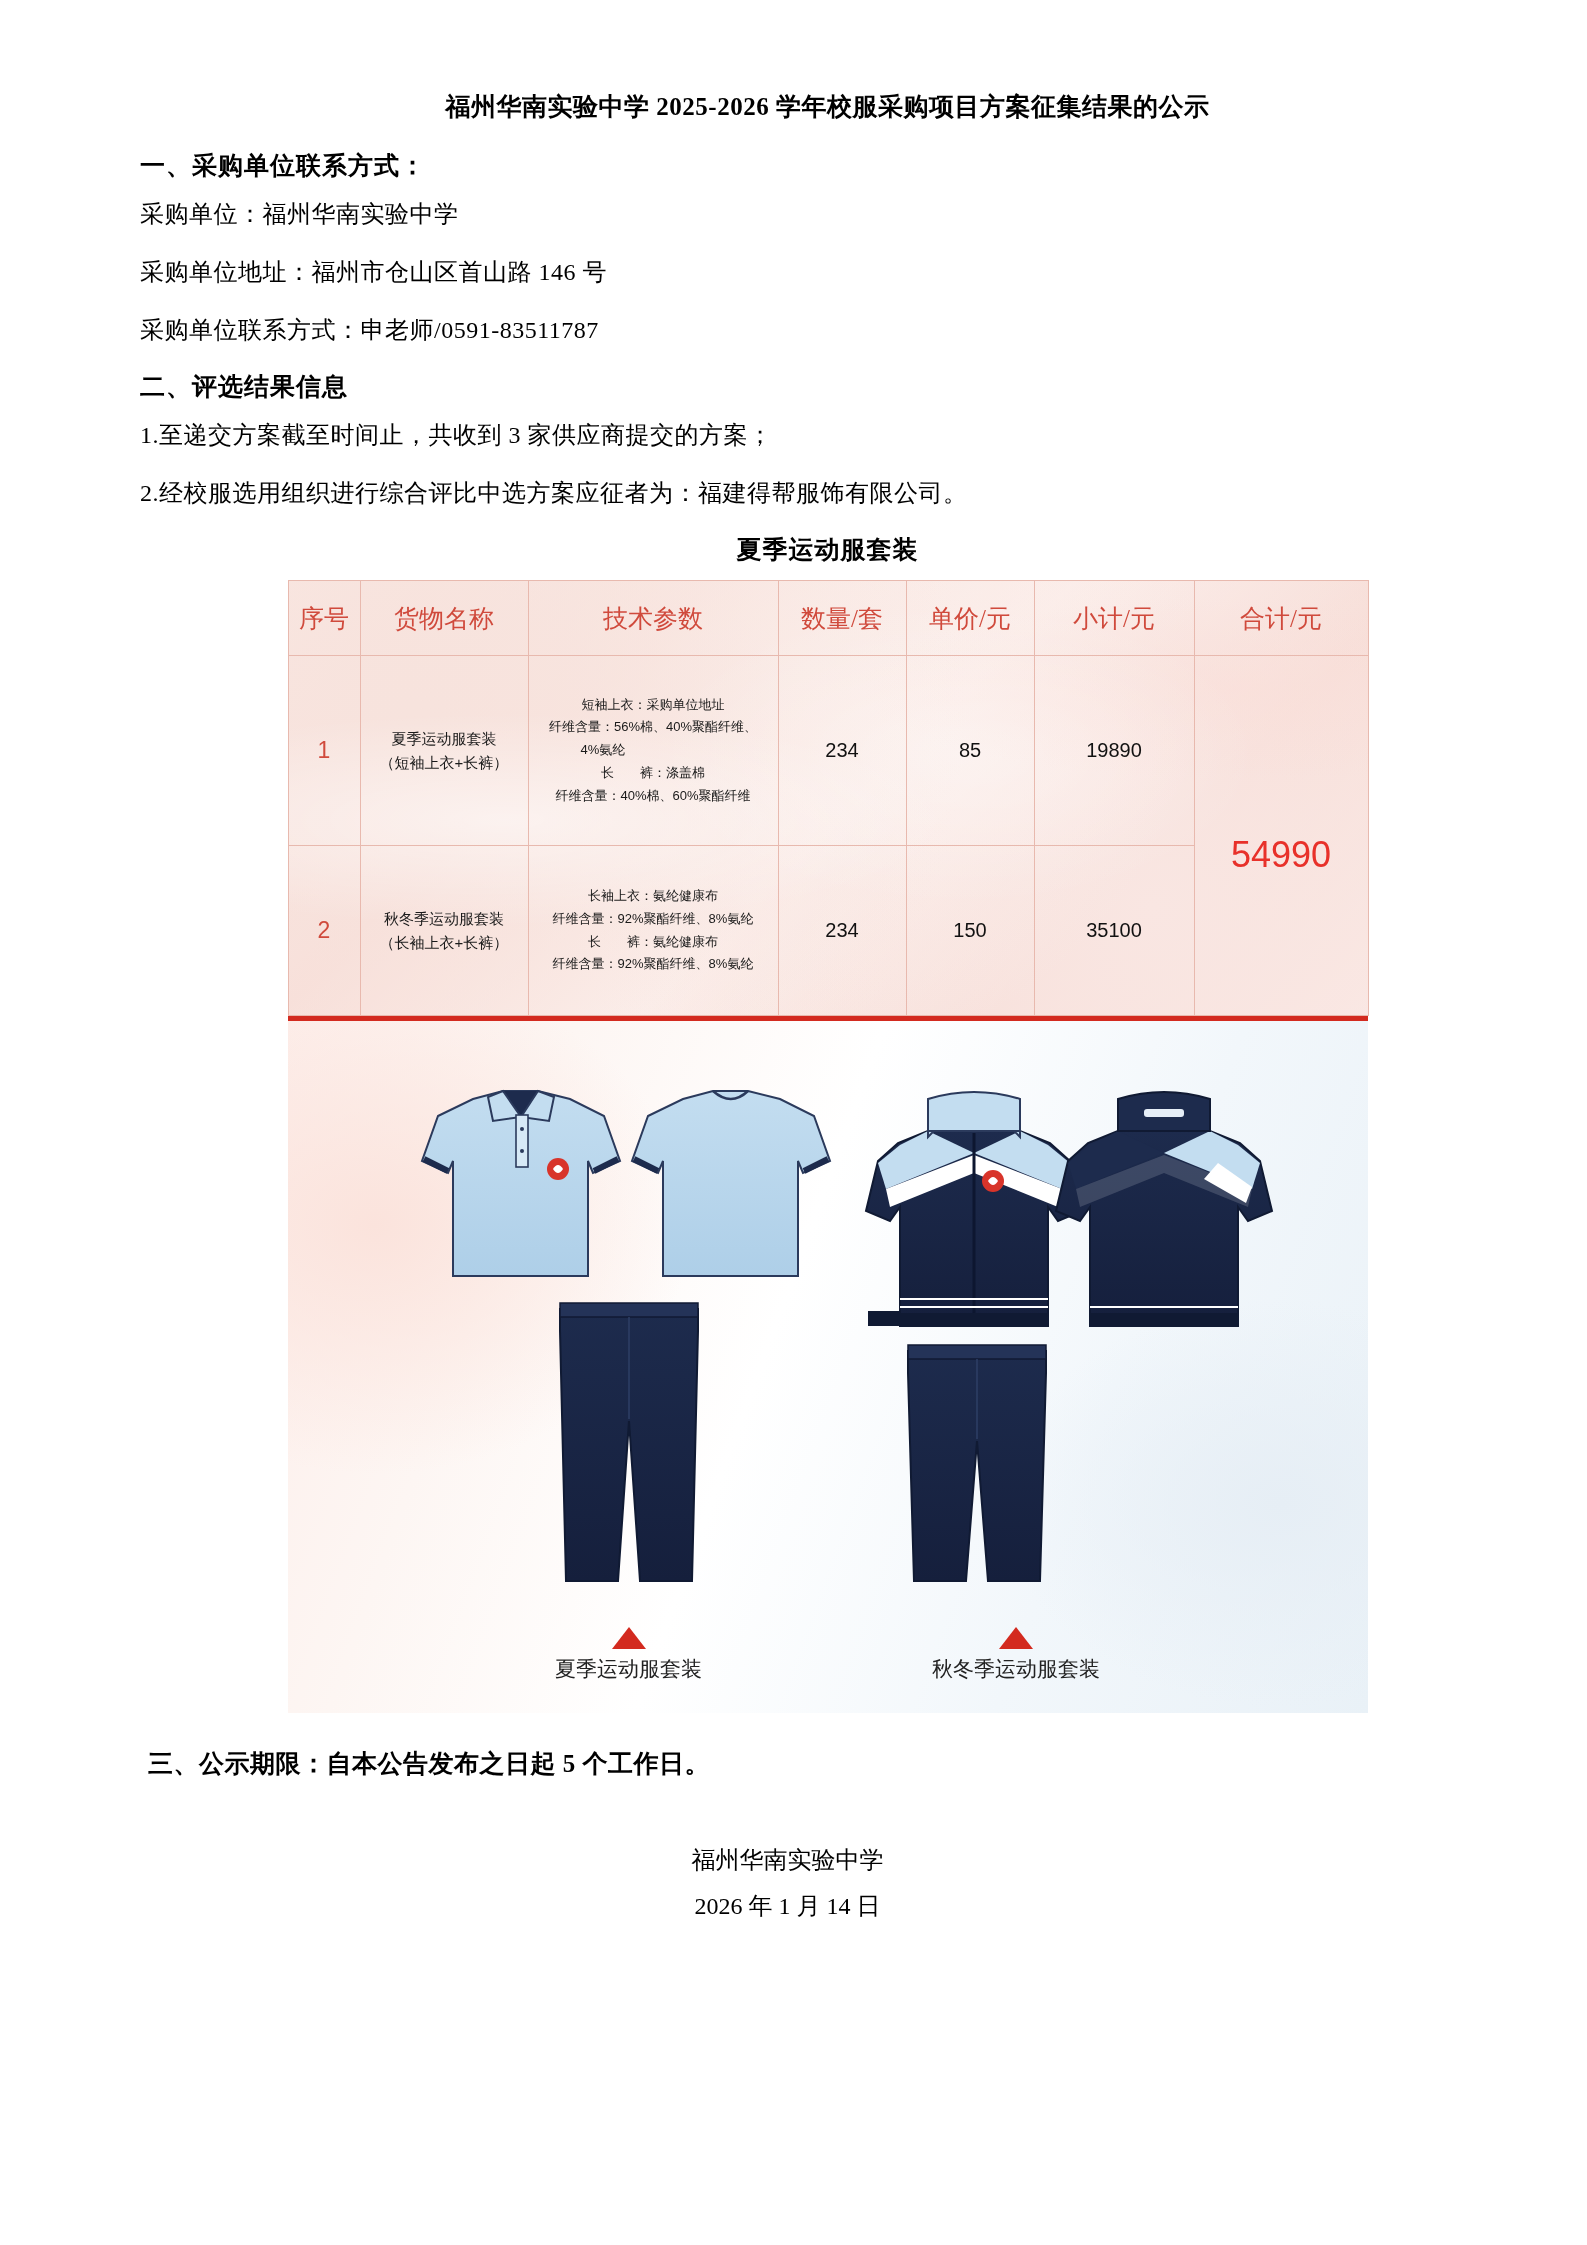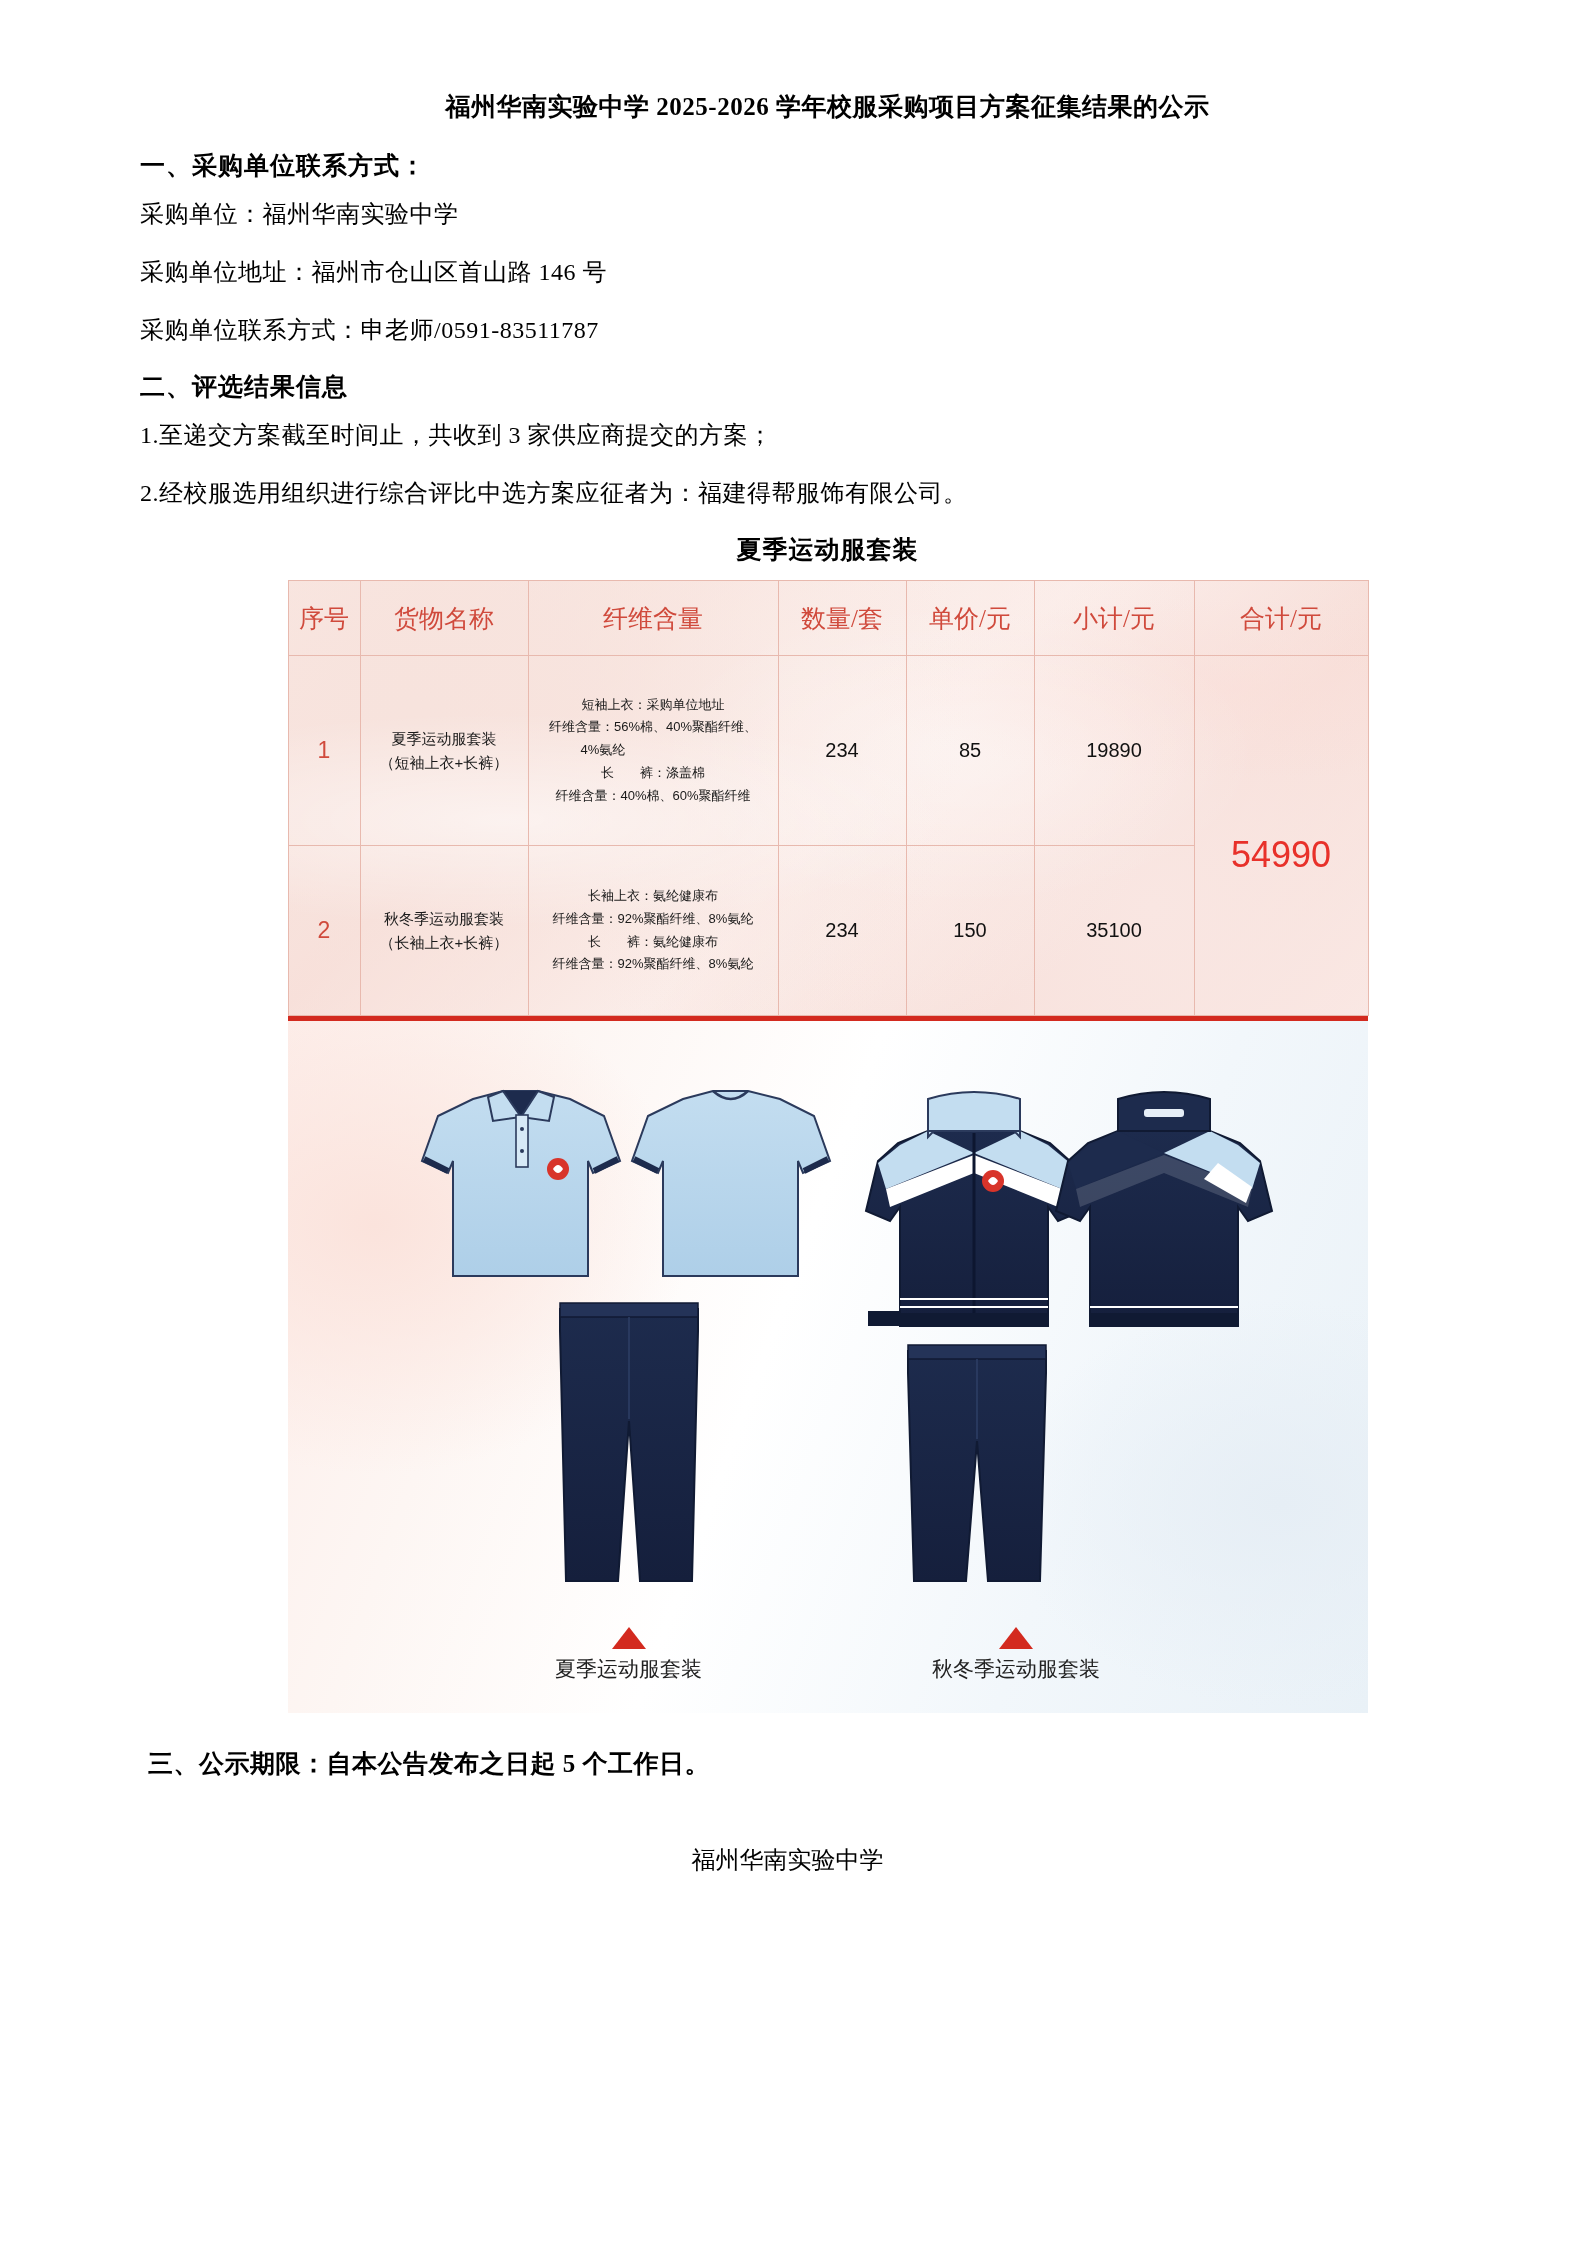--- a/index.html
+++ b/index.html
@@ -213,7 +213,7 @@
         <tr>
           <th>序号</th>
           <th>货物名称</th>
-          <th>纤维含量</th>
+          <th>技术参数</th>
           <th>数量/套</th>
           <th>单价/元</th>
           <th>小计/元</th>

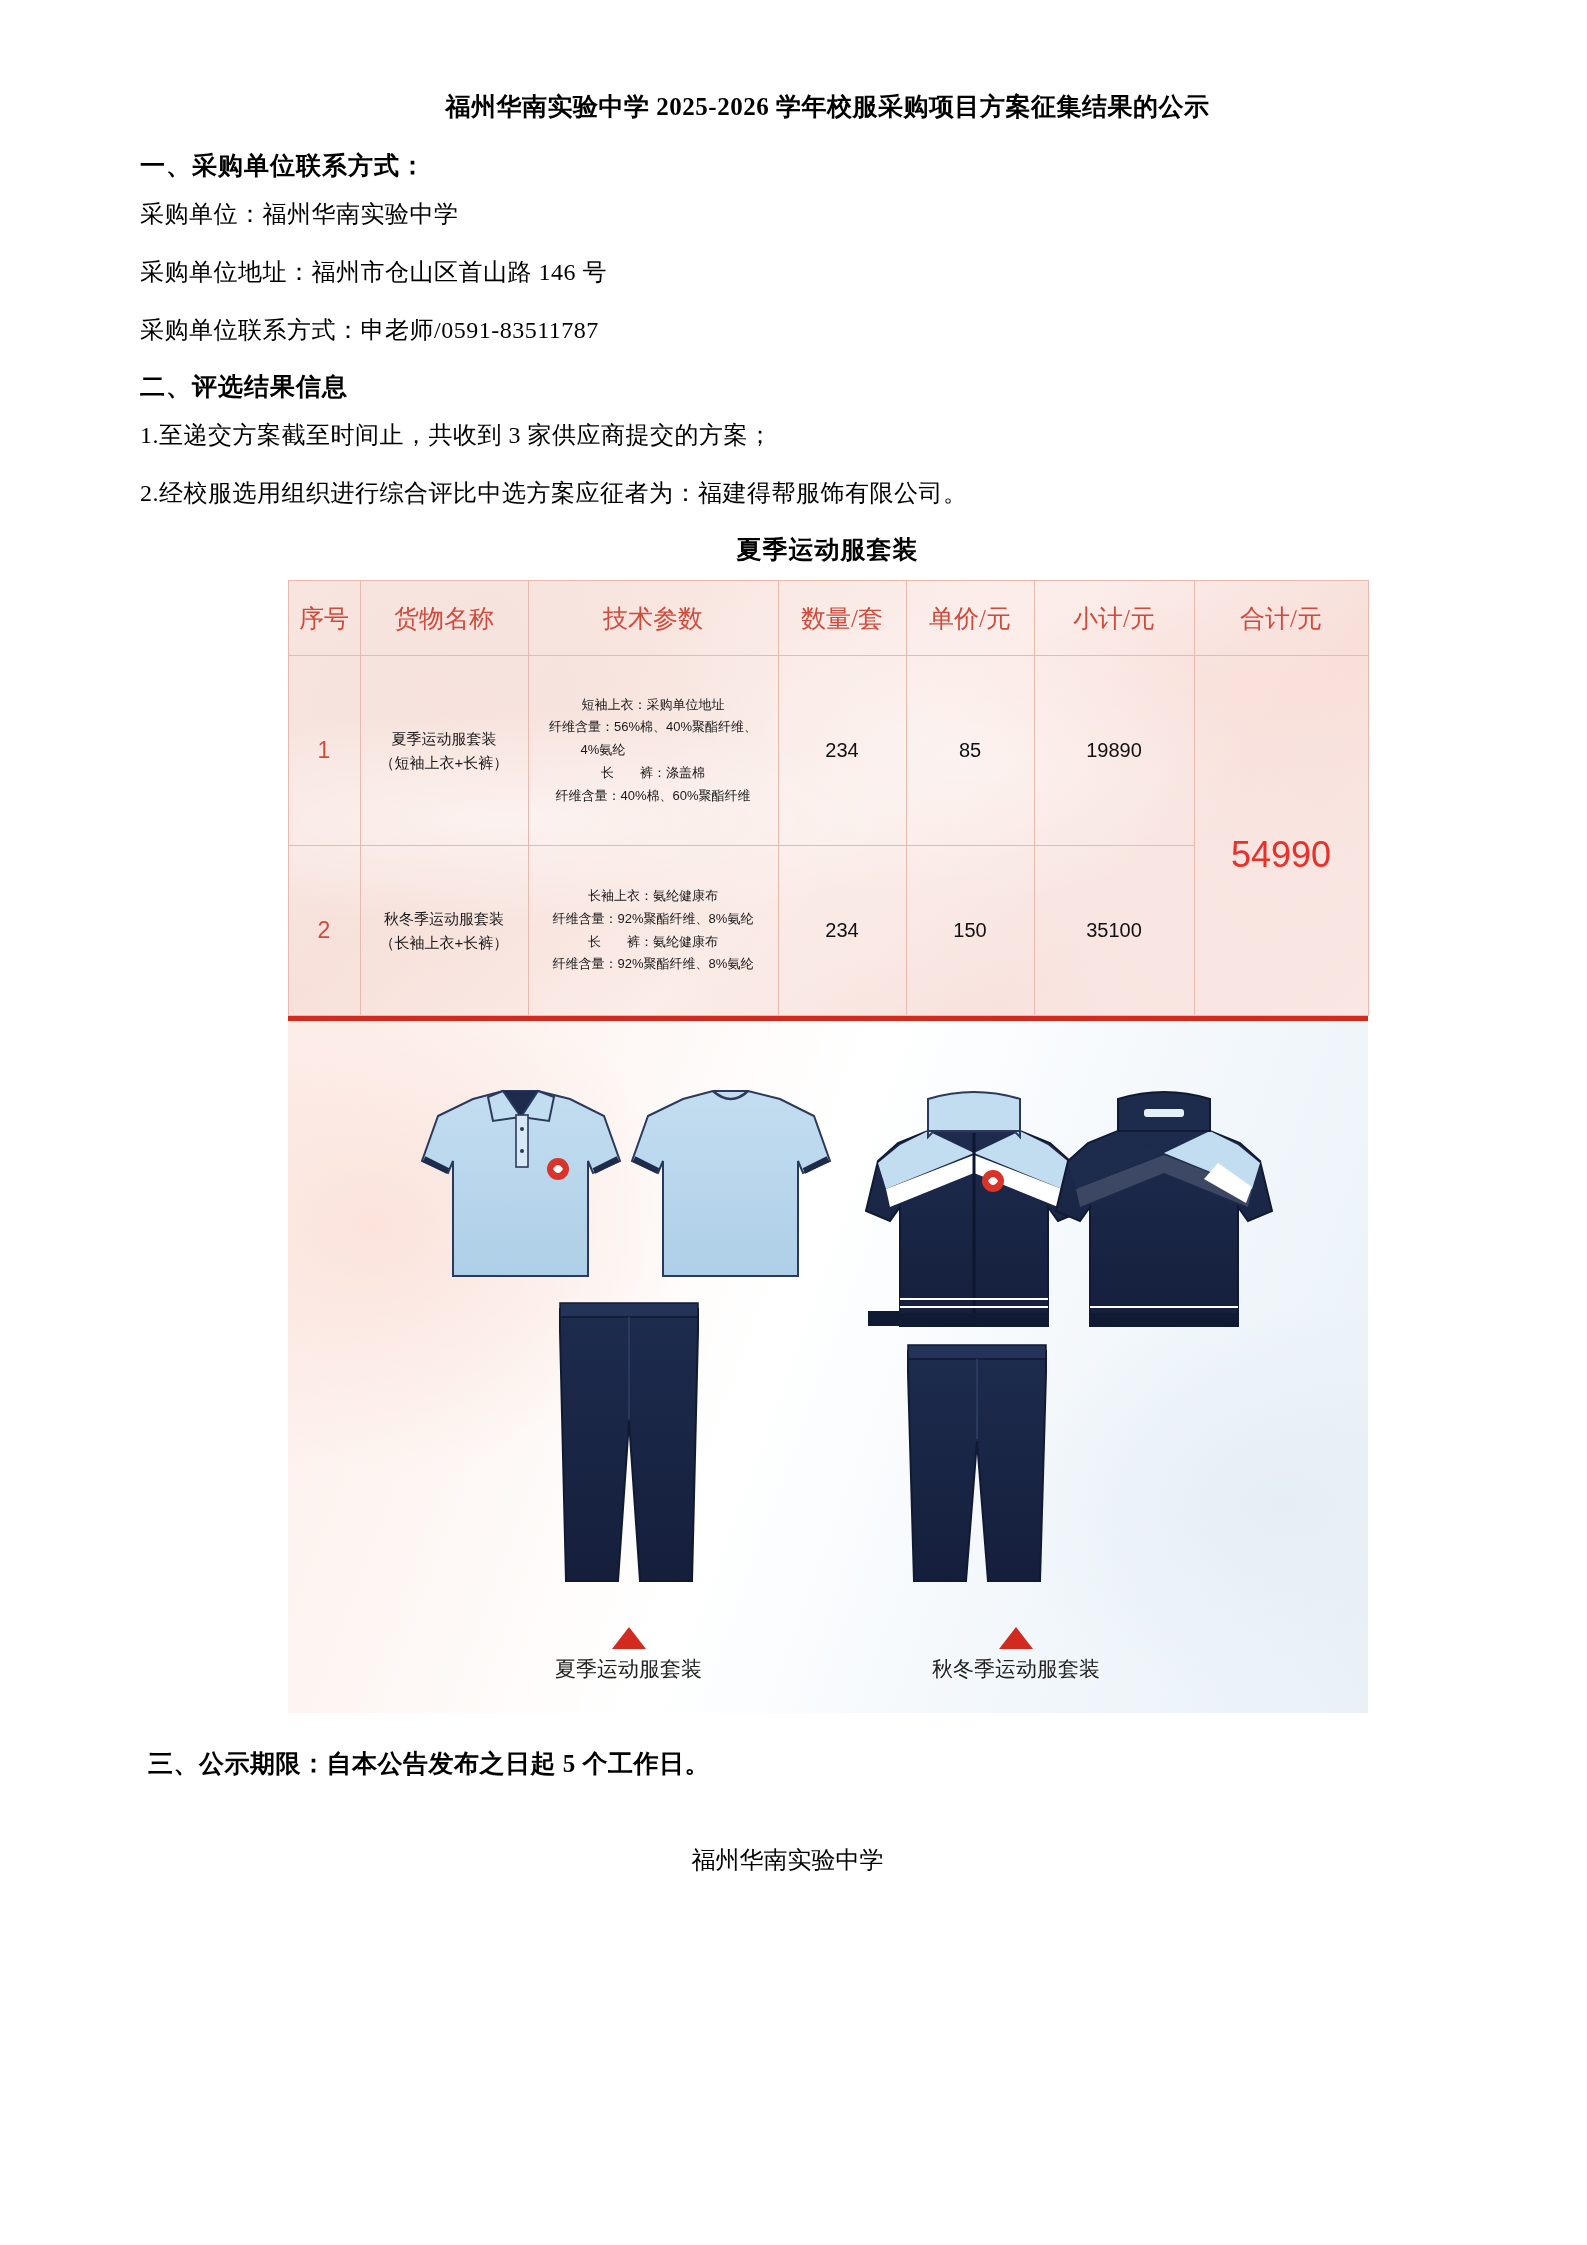--- a/index.html
+++ b/index.html
@@ -346,6 +346,7 @@
 
   <div class="sign">
     <div>福州华南实验中学</div>
+    <div>2026 年 1 月 14 日</div>
   </div>
 
 </div>

